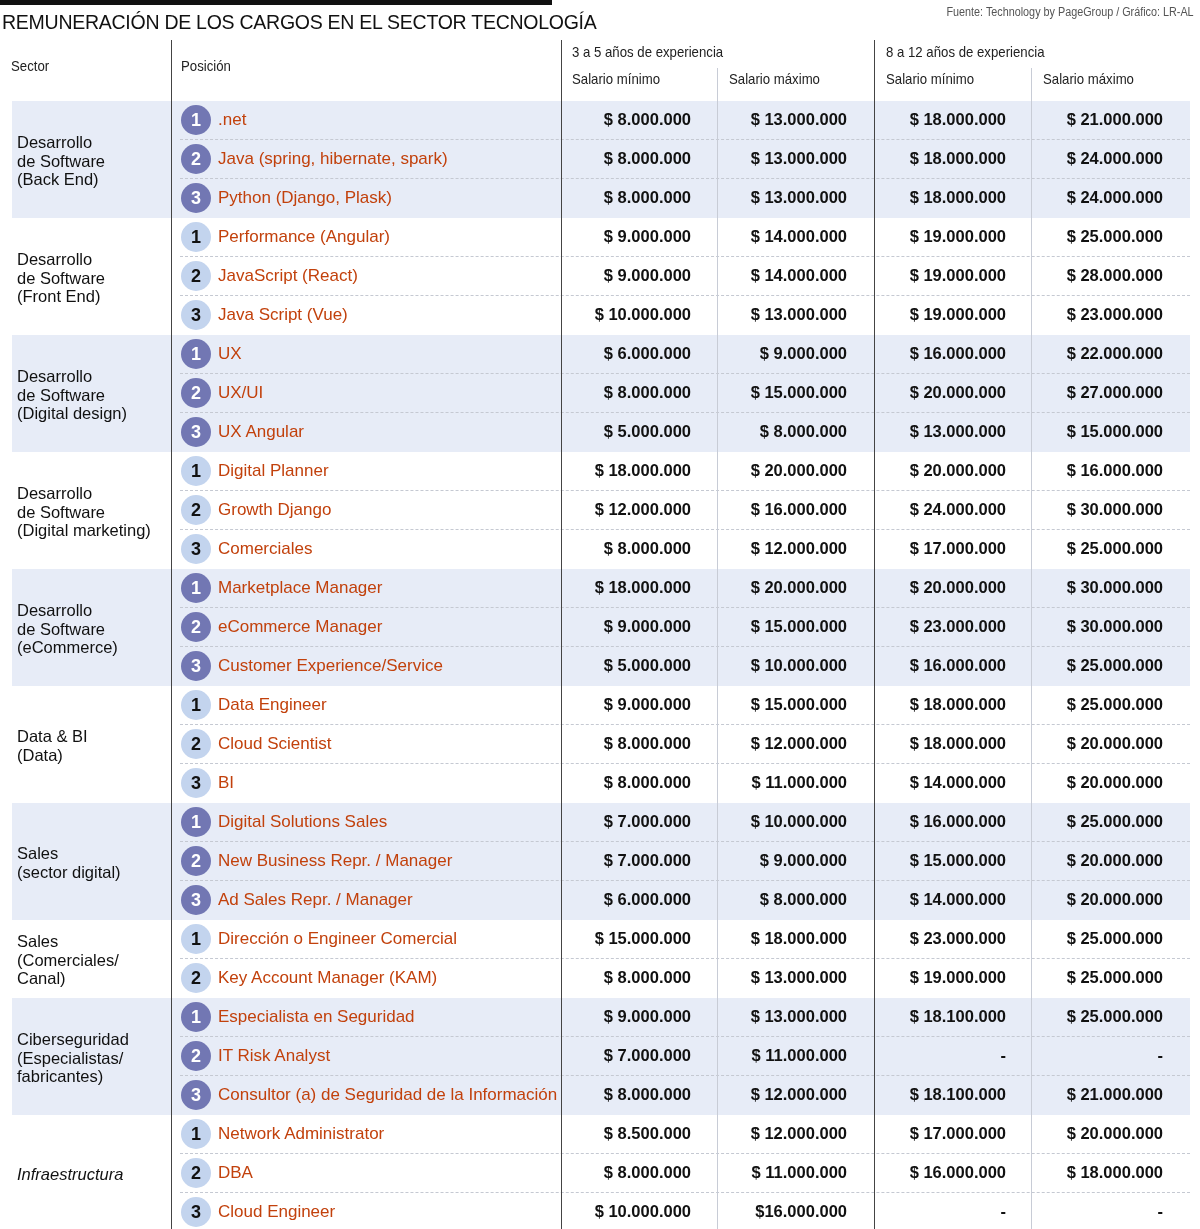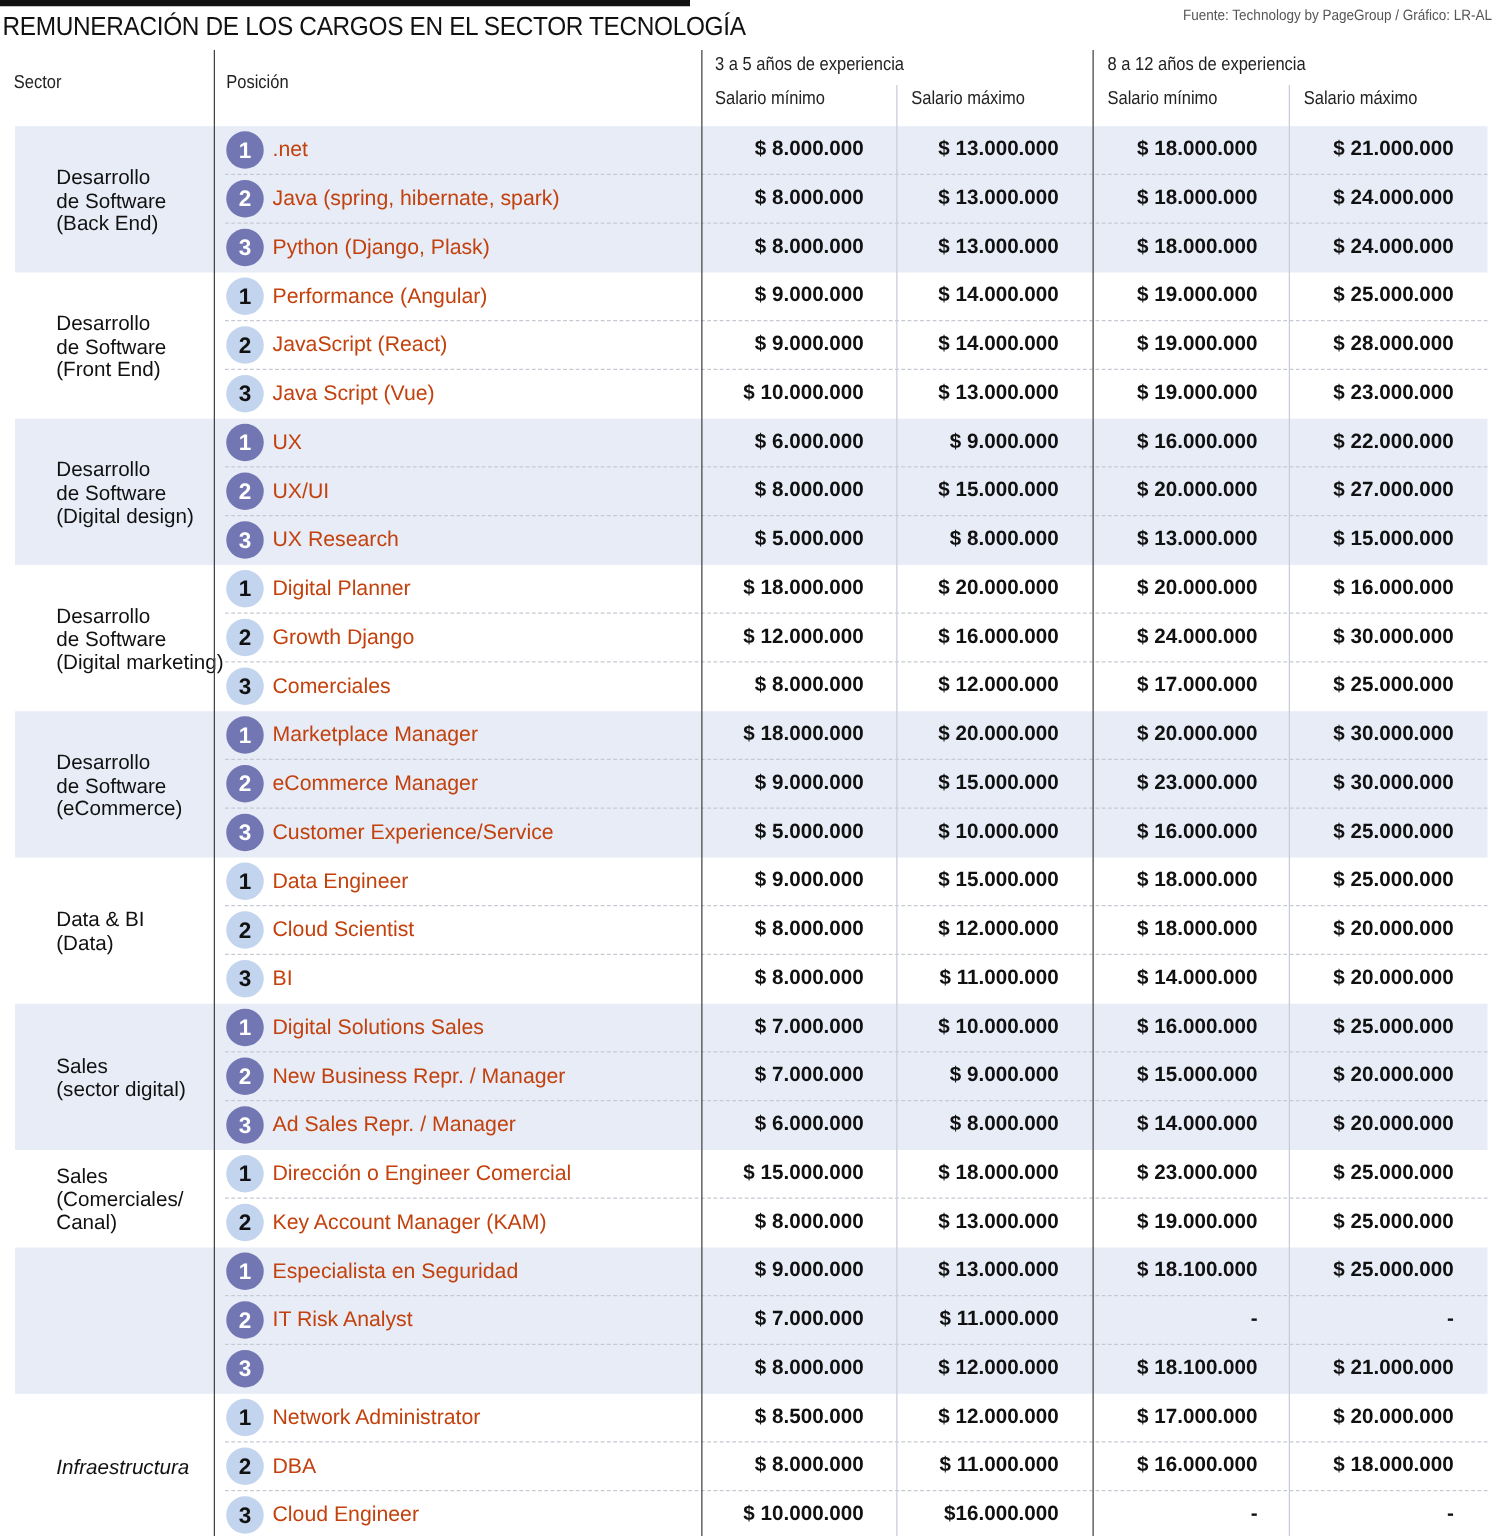--- a/index.html
+++ b/index.html
@@ -17,7 +17,7 @@
 
   .group { position: absolute; left: 12px; width: 1178px; }
   .group.shaded { background: #e7ecf7; }
-  .sector-label { position: absolute; left: 5px; font-size: 16.5px; line-height: 18.5px; color: #111; white-space: pre-line; margin-left: 28px; }
+  .sector-label { position: absolute; left: 5px; font-size: 16.5px; line-height: 18.5px; color: #111; white-space: pre-line; }
 
   .row { position: absolute; left: 160px; right: 0; height: 39px; }
   .row .dash { position: absolute; left: 8px; right: 0; bottom: 0; border-bottom: 1px dashed #c5c9d2; }

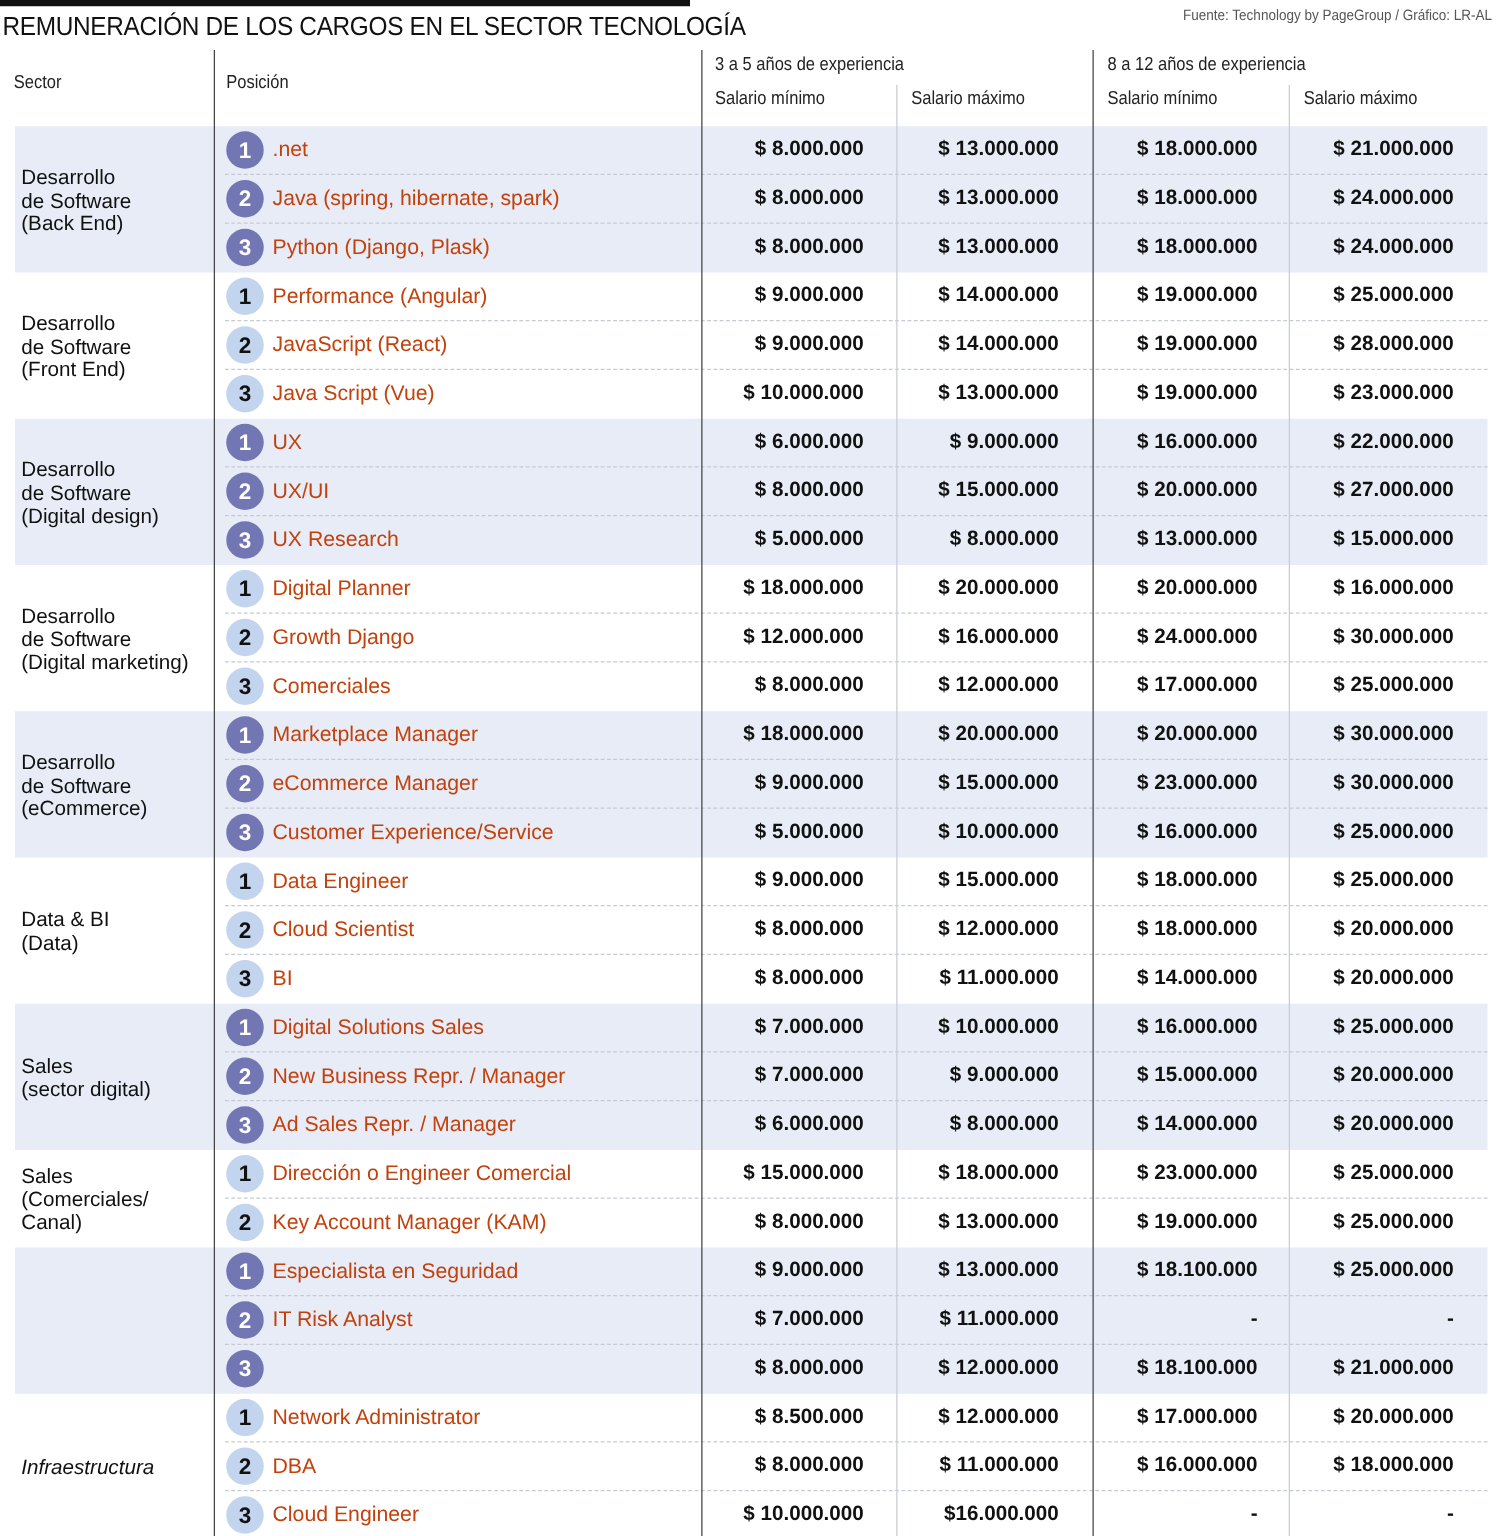--- a/index.html
+++ b/index.html
@@ -135,7 +135,7 @@
       </div>
       <div class="row" style="top: 78px;">
         <div class="badge">3</div>
-        <div class="pos">UX Research</div>
+        <div class="pos">UX Angular</div>
         <div class="val v0">$ 5.000.000</div>
         <div class="val v1">$ 8.000.000</div>
         <div class="val v2">$ 13.000.000</div>

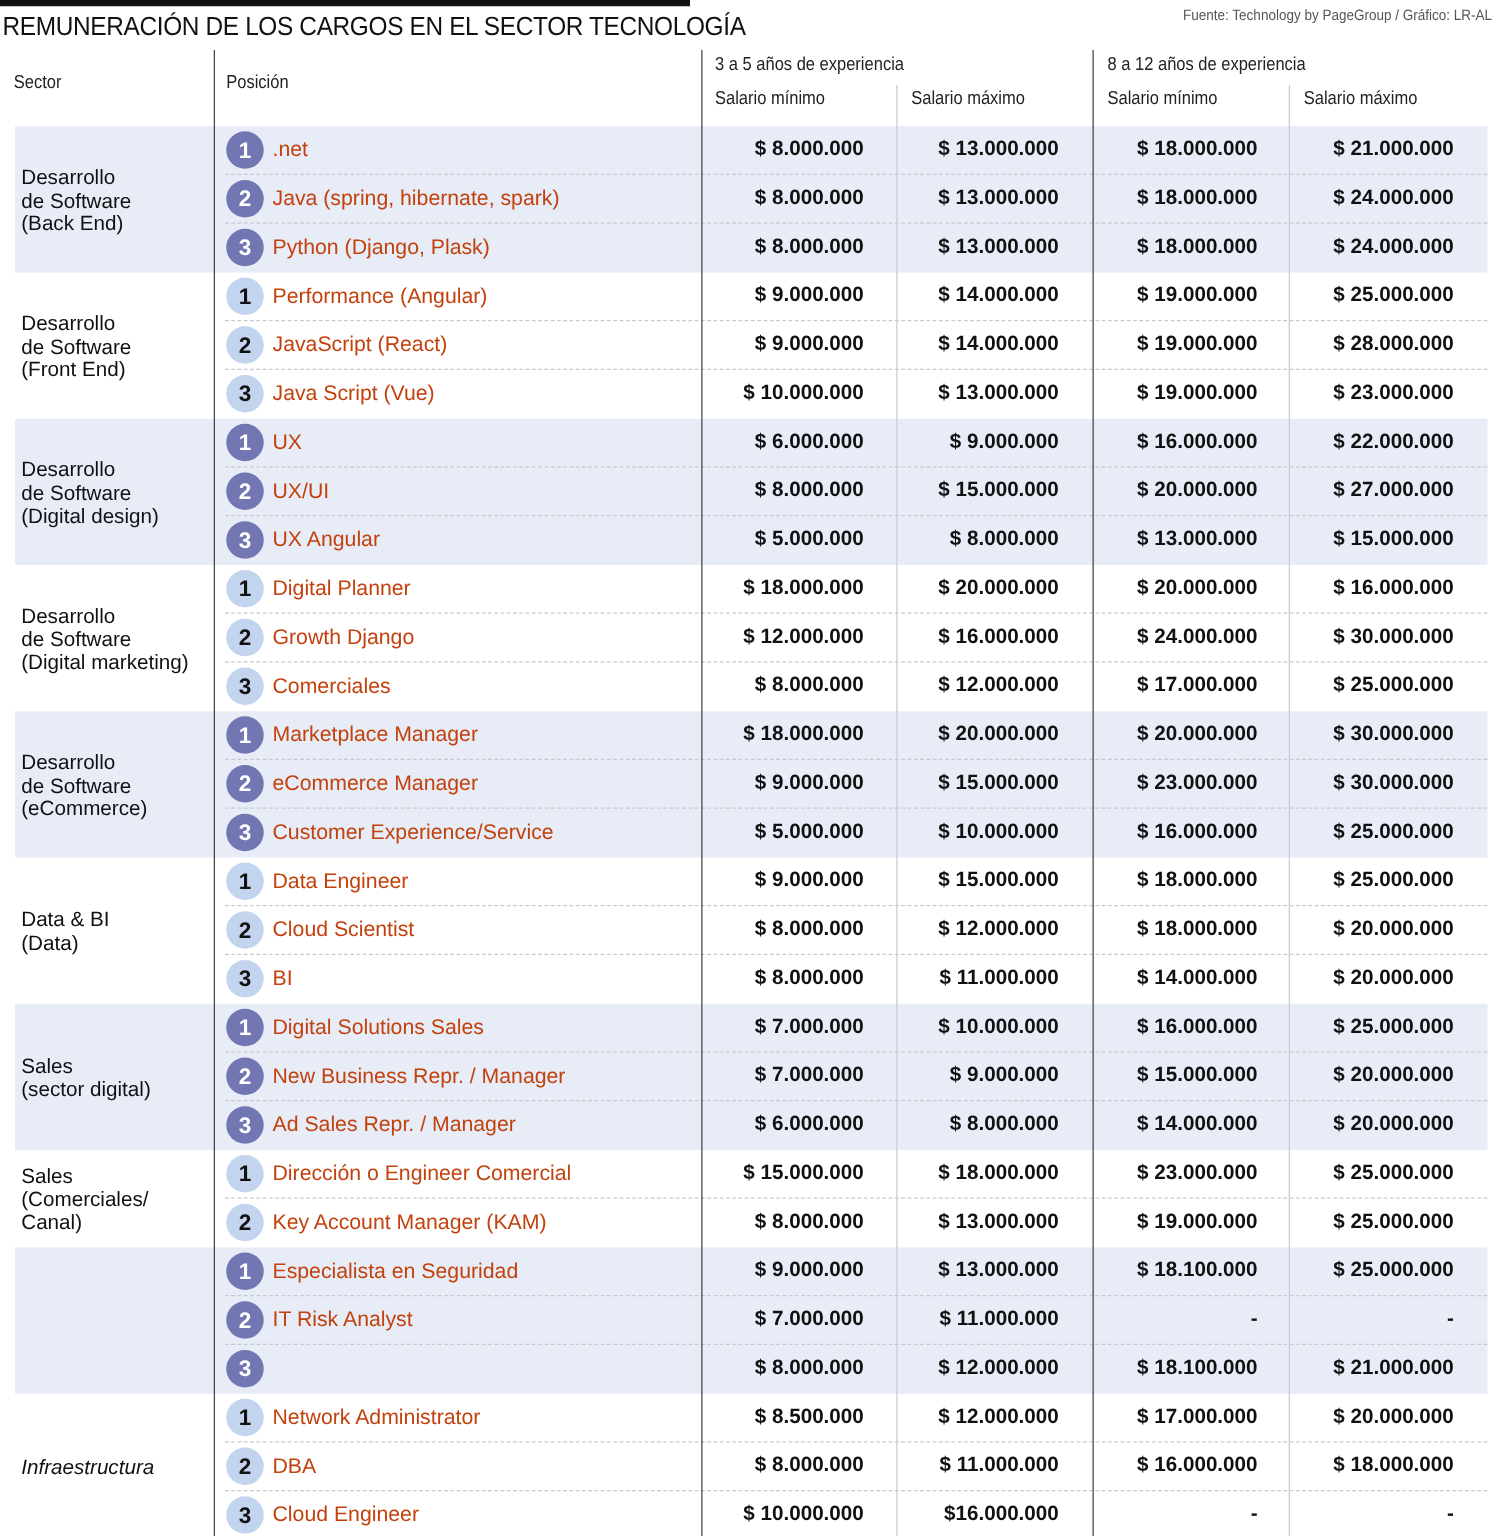--- a/index.html
+++ b/index.html
@@ -287,6 +287,9 @@
       </div>
     </div>
     <div class="group shaded" style="top: 998px; height: 117px;">
+      <div class="sector-label" style="top: 32px;">Ciberseguridad
+(Especialistas/
+fabricantes)</div>
       <div class="row" style="top: 0px;">
         <div class="badge">1</div>
         <div class="pos">Especialista en Seguridad</div>

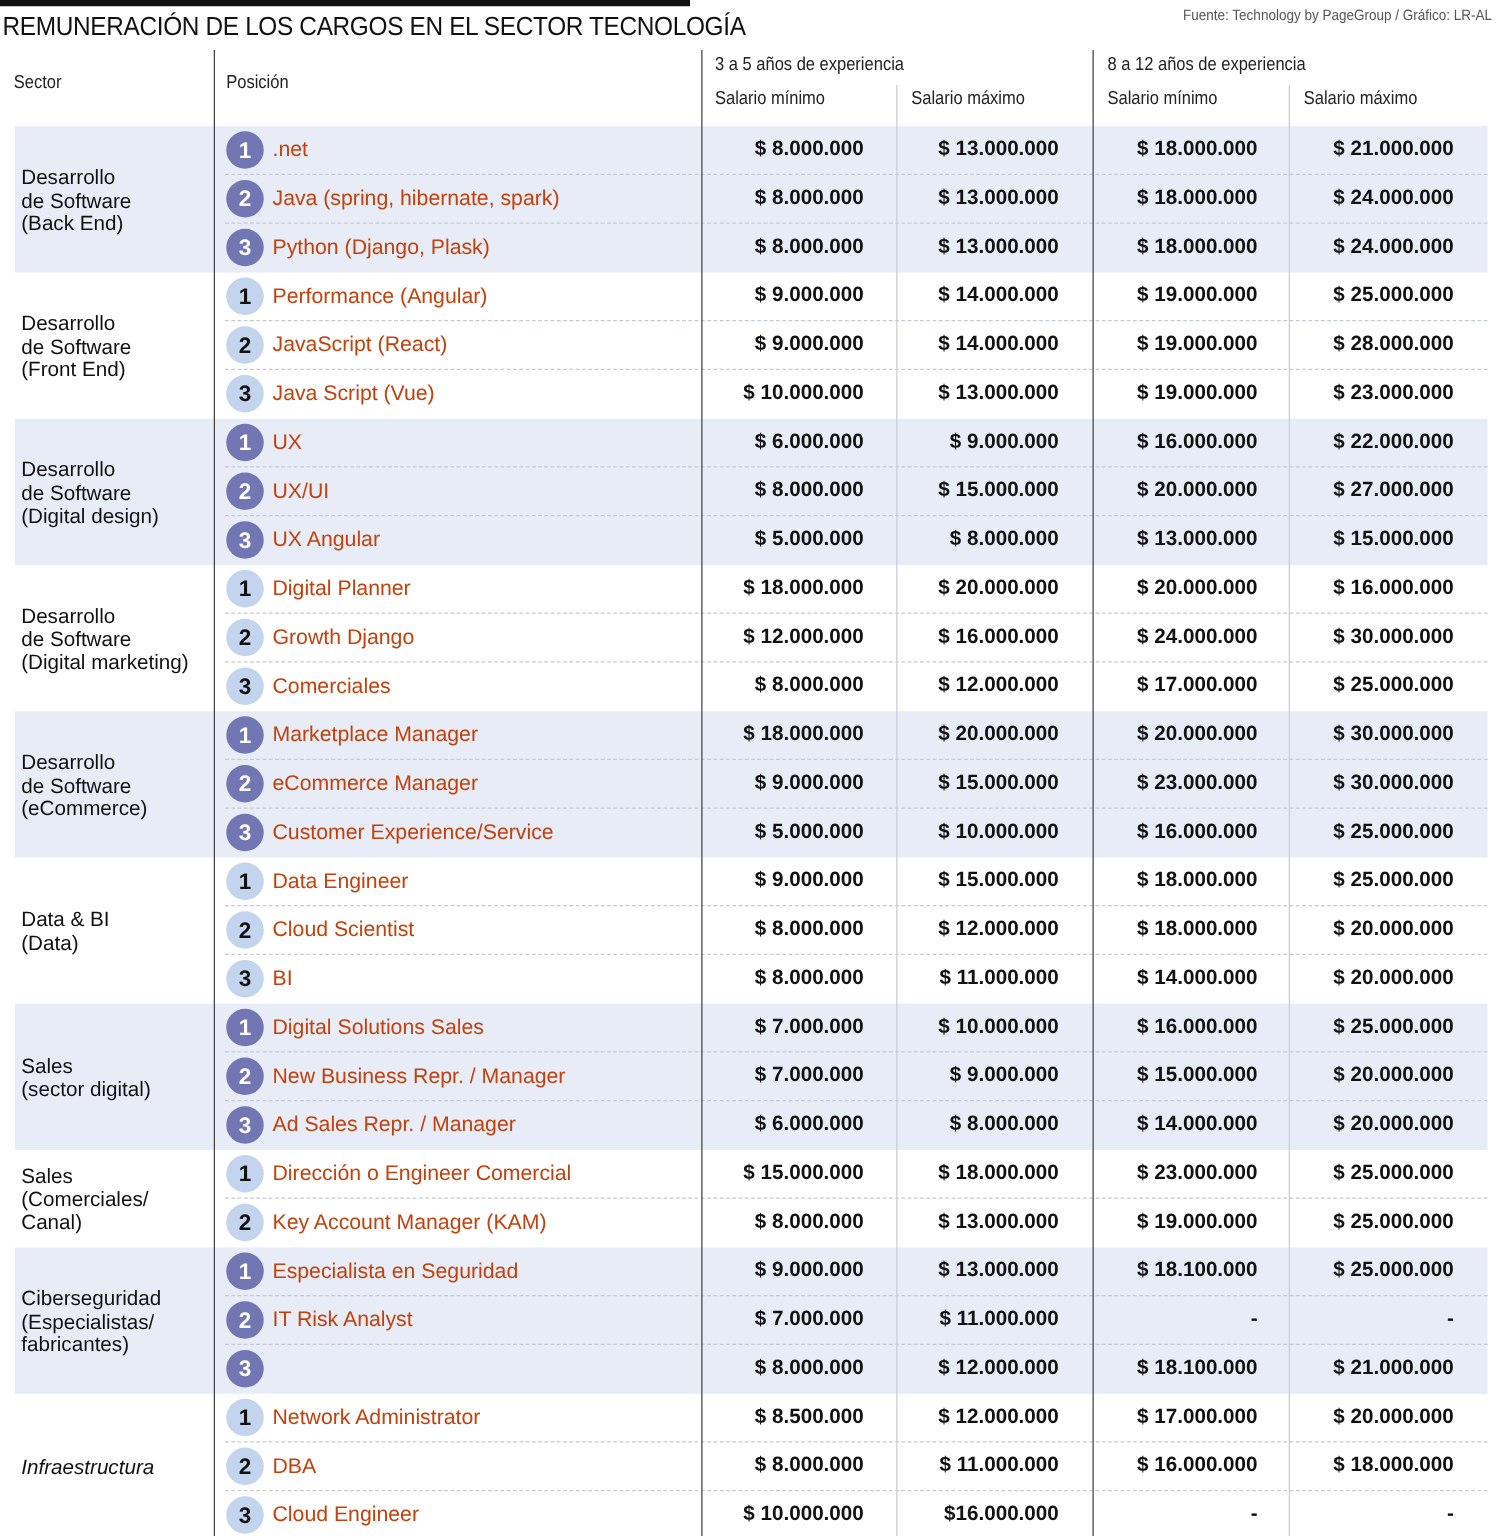--- a/index.html
+++ b/index.html
@@ -310,6 +310,7 @@
       </div>
       <div class="row" style="top: 78px;">
         <div class="badge">3</div>
+        <div class="pos">Consultor (a) de Seguridad de la Información</div>
         <div class="val v0">$ 8.000.000</div>
         <div class="val v1">$ 12.000.000</div>
         <div class="val v2">$ 18.100.000</div>

